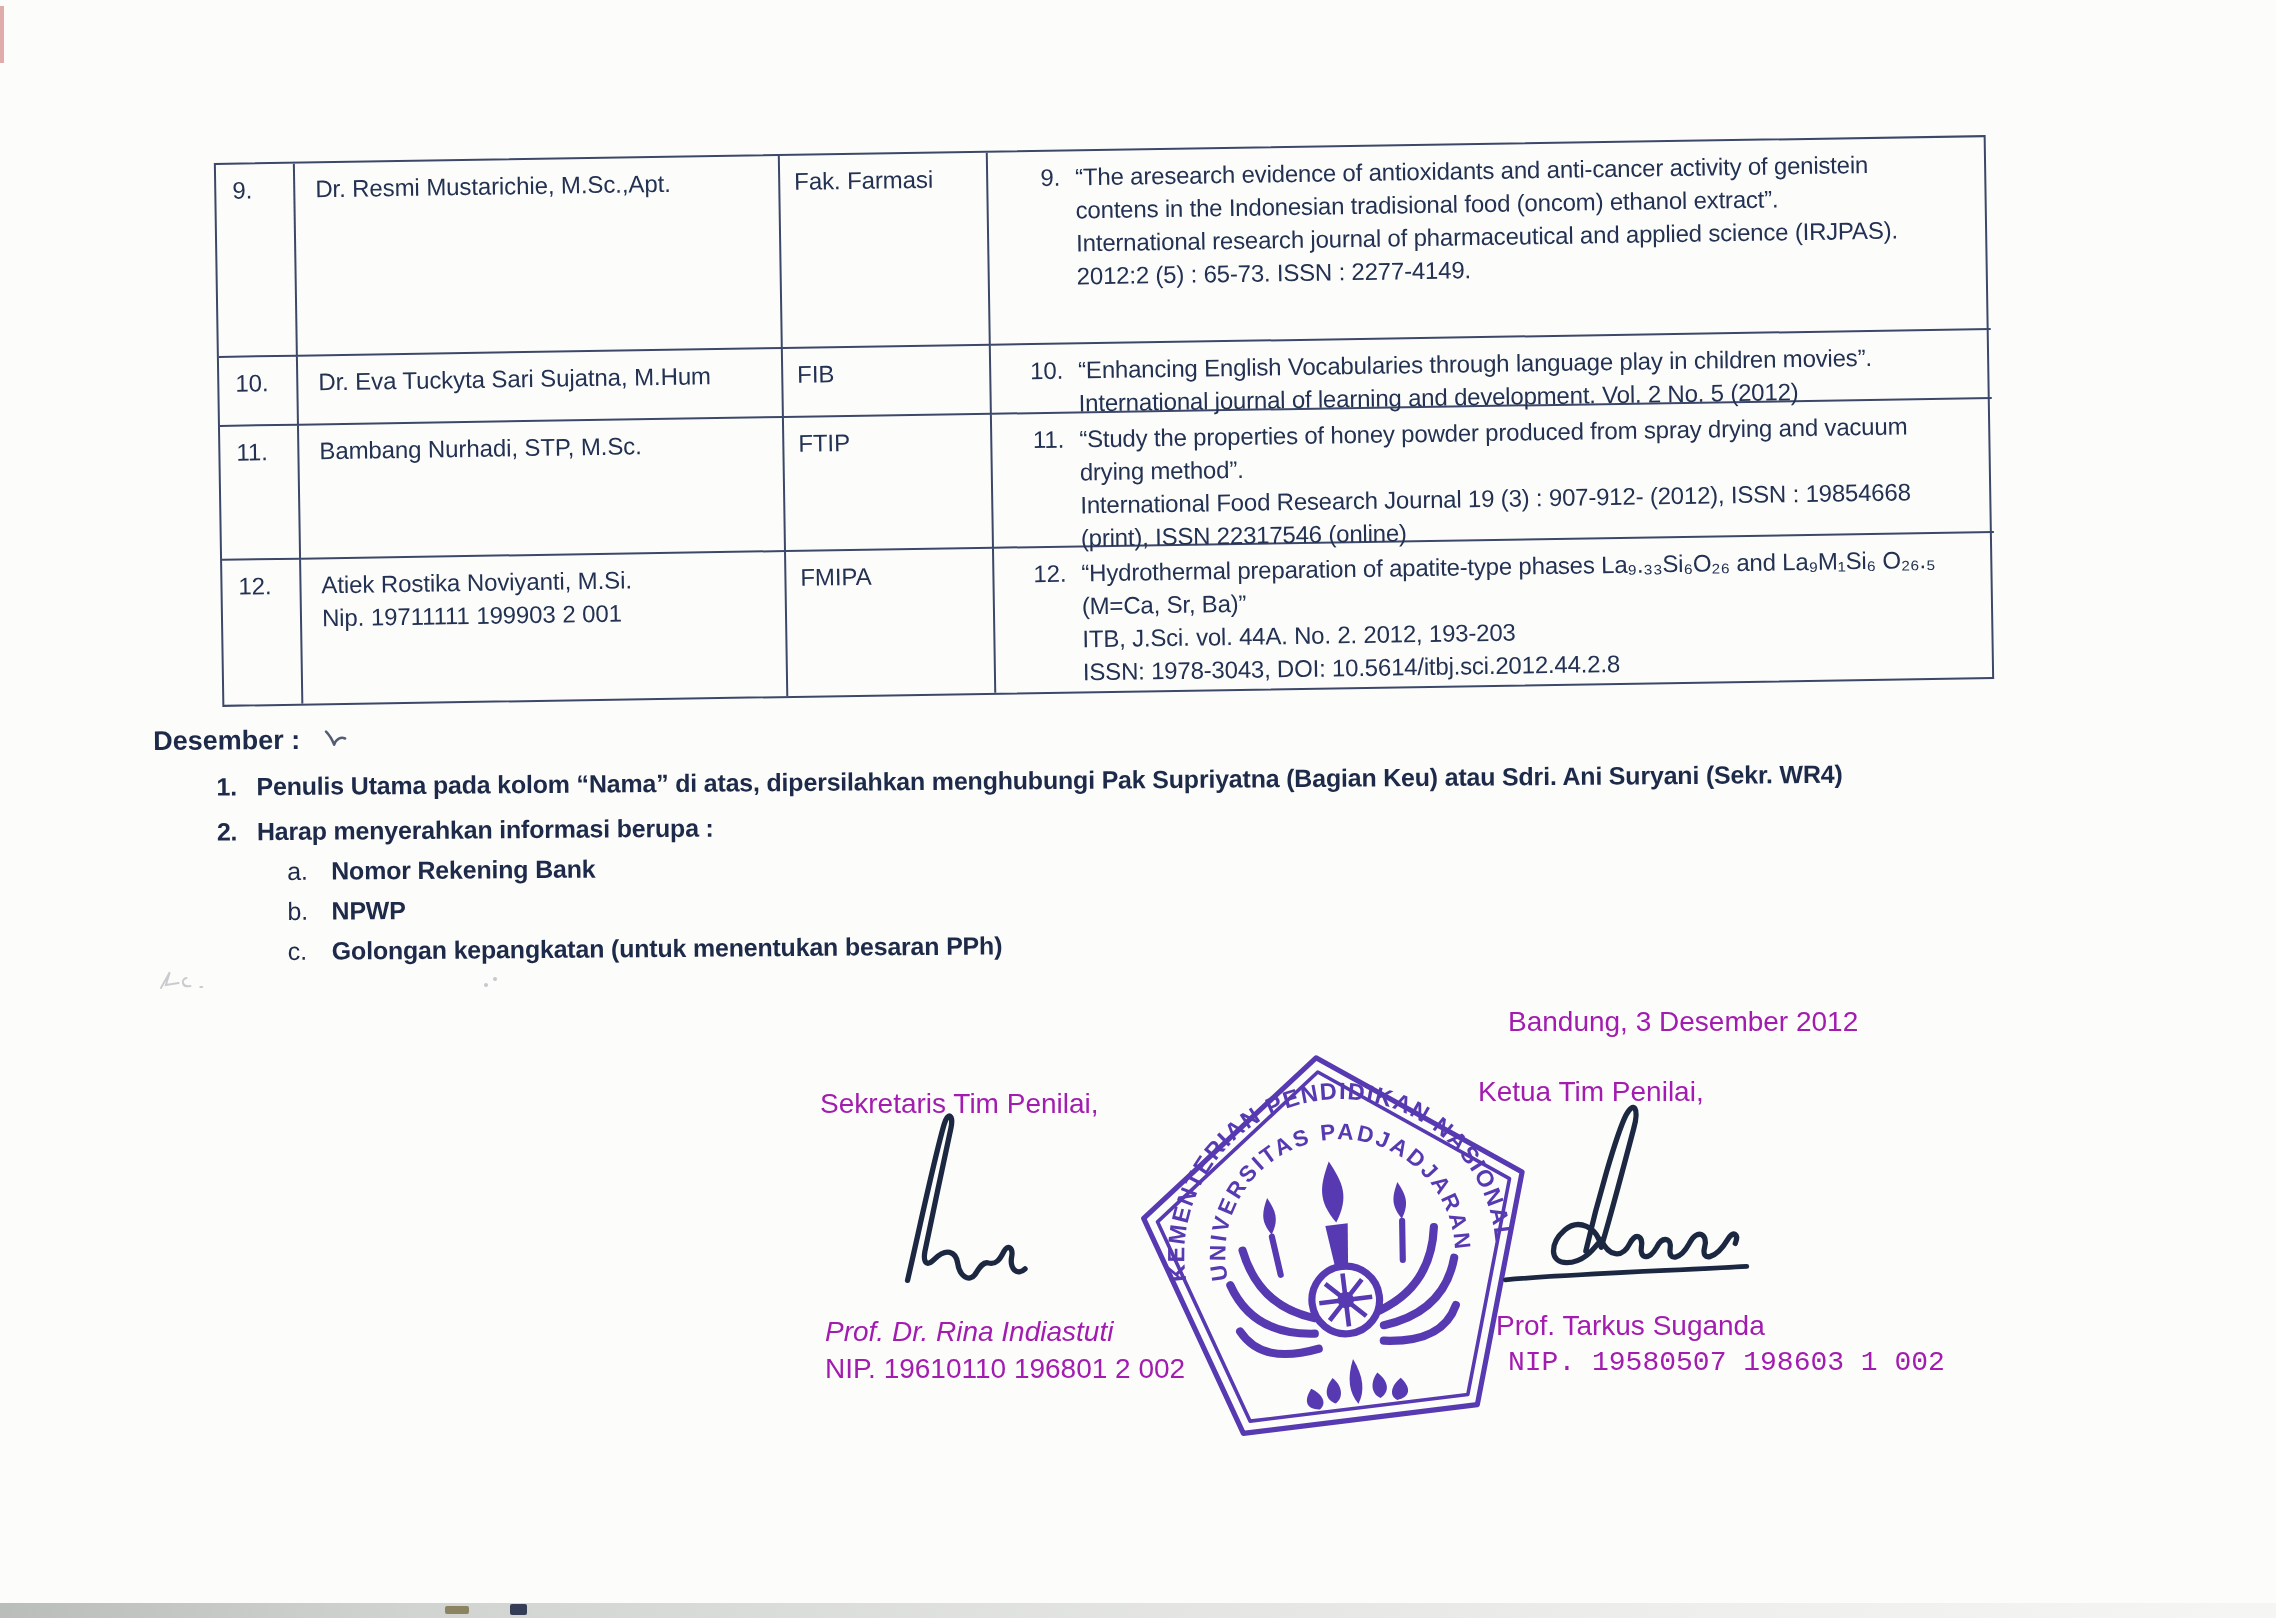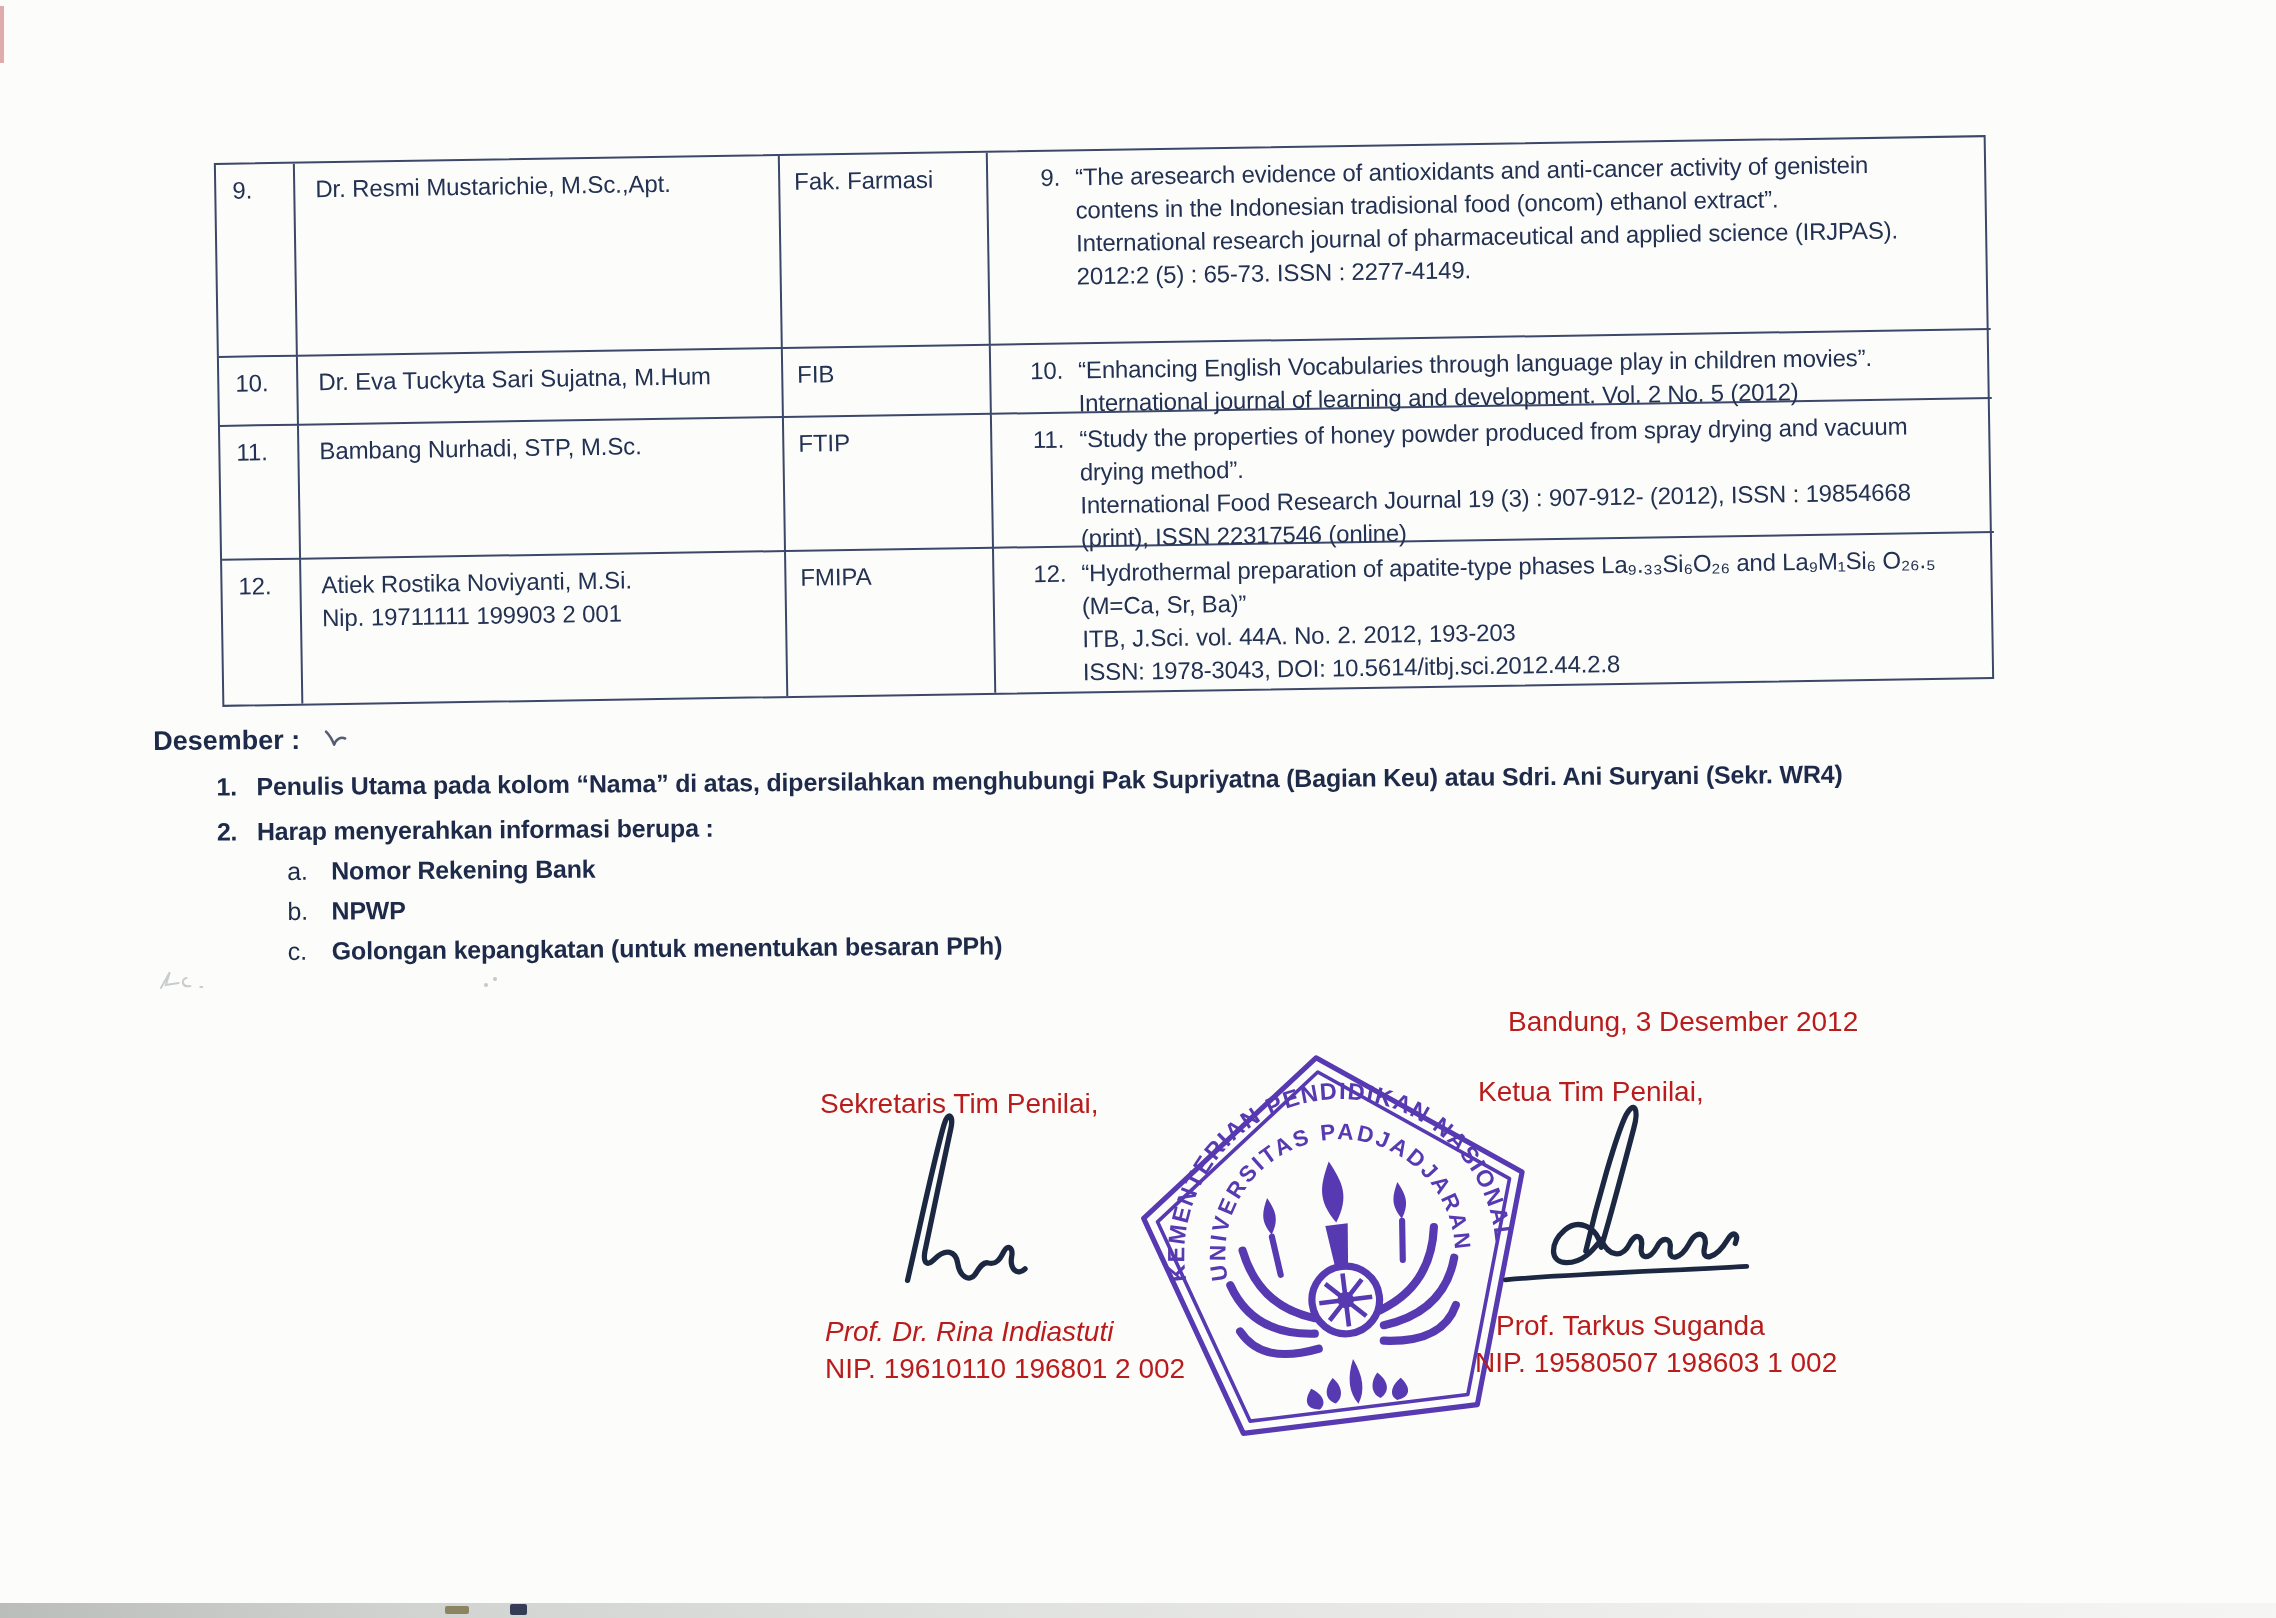--- a/index.html
+++ b/index.html
@@ -34,7 +34,7 @@
   .note-sub .num{width:44px;flex:0 0 auto;font-weight:400;}
 
   
-  .abs{position:absolute;font-size:28px;line-height:36px;color:#b91c1c;white-space:nowrap;}
+  .abs{position:absolute;font-size:28px;line-height:36px;color:#a21caf;white-space:nowrap;}
   .sig-svg{position:absolute;}
   .stamp{position:absolute;left:1134px;top:1040px;width:410px;height:410px;
          transform:rotate(-7deg);opacity:.95;}

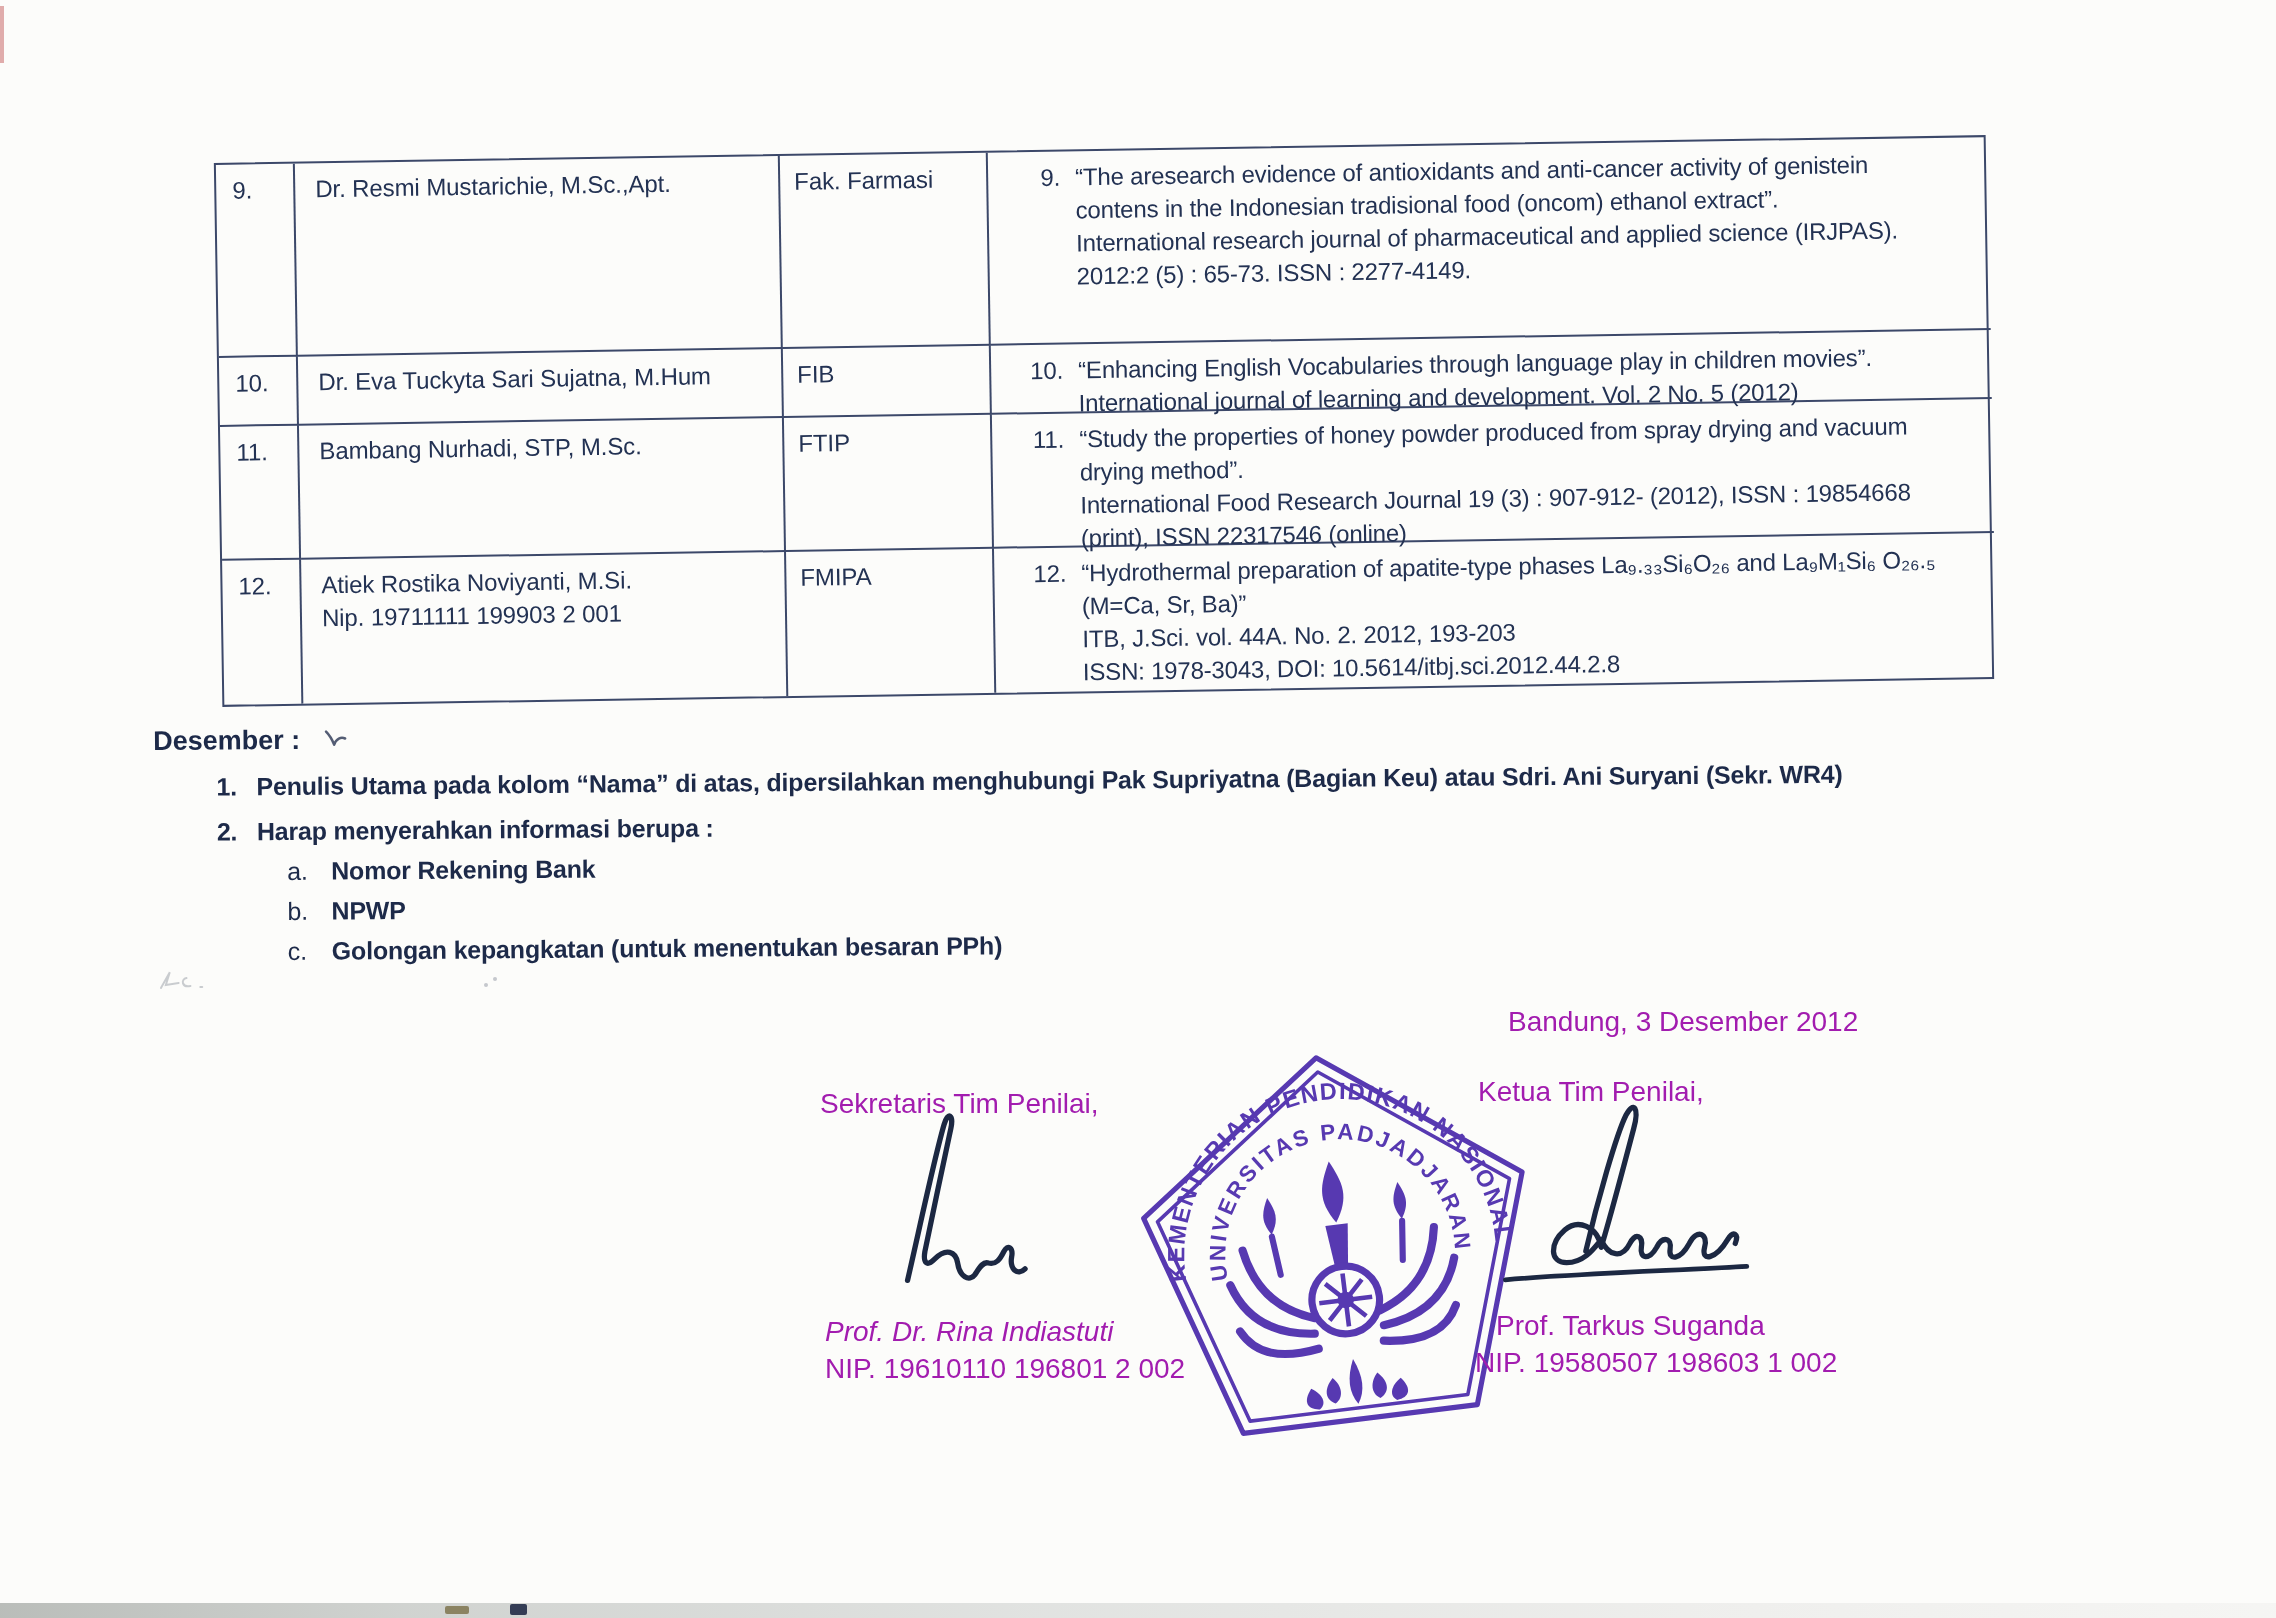--- a/index.html
+++ b/index.html
@@ -208,7 +208,7 @@
   <div class="abs" style="left:825px;top:1314px;font-style:italic;">Prof. Dr. Rina Indiastuti</div>
   <div class="abs" style="left:825px;top:1351px;">NIP. 19610110 196801 2 002</div>
   <div class="abs" style="left:1496px;top:1308px;">Prof. Tarkus Suganda</div>
-  <div class="abs" style="left:1475px;top:1345px;">NIP. 19580507 198603 1 002</div>
+  <div class="abs" style="left:1508px;top:1345px;font-family:Liberation Mono, monospace;">NIP. 19580507 198603 1 002</div>
 
 </div>
 

